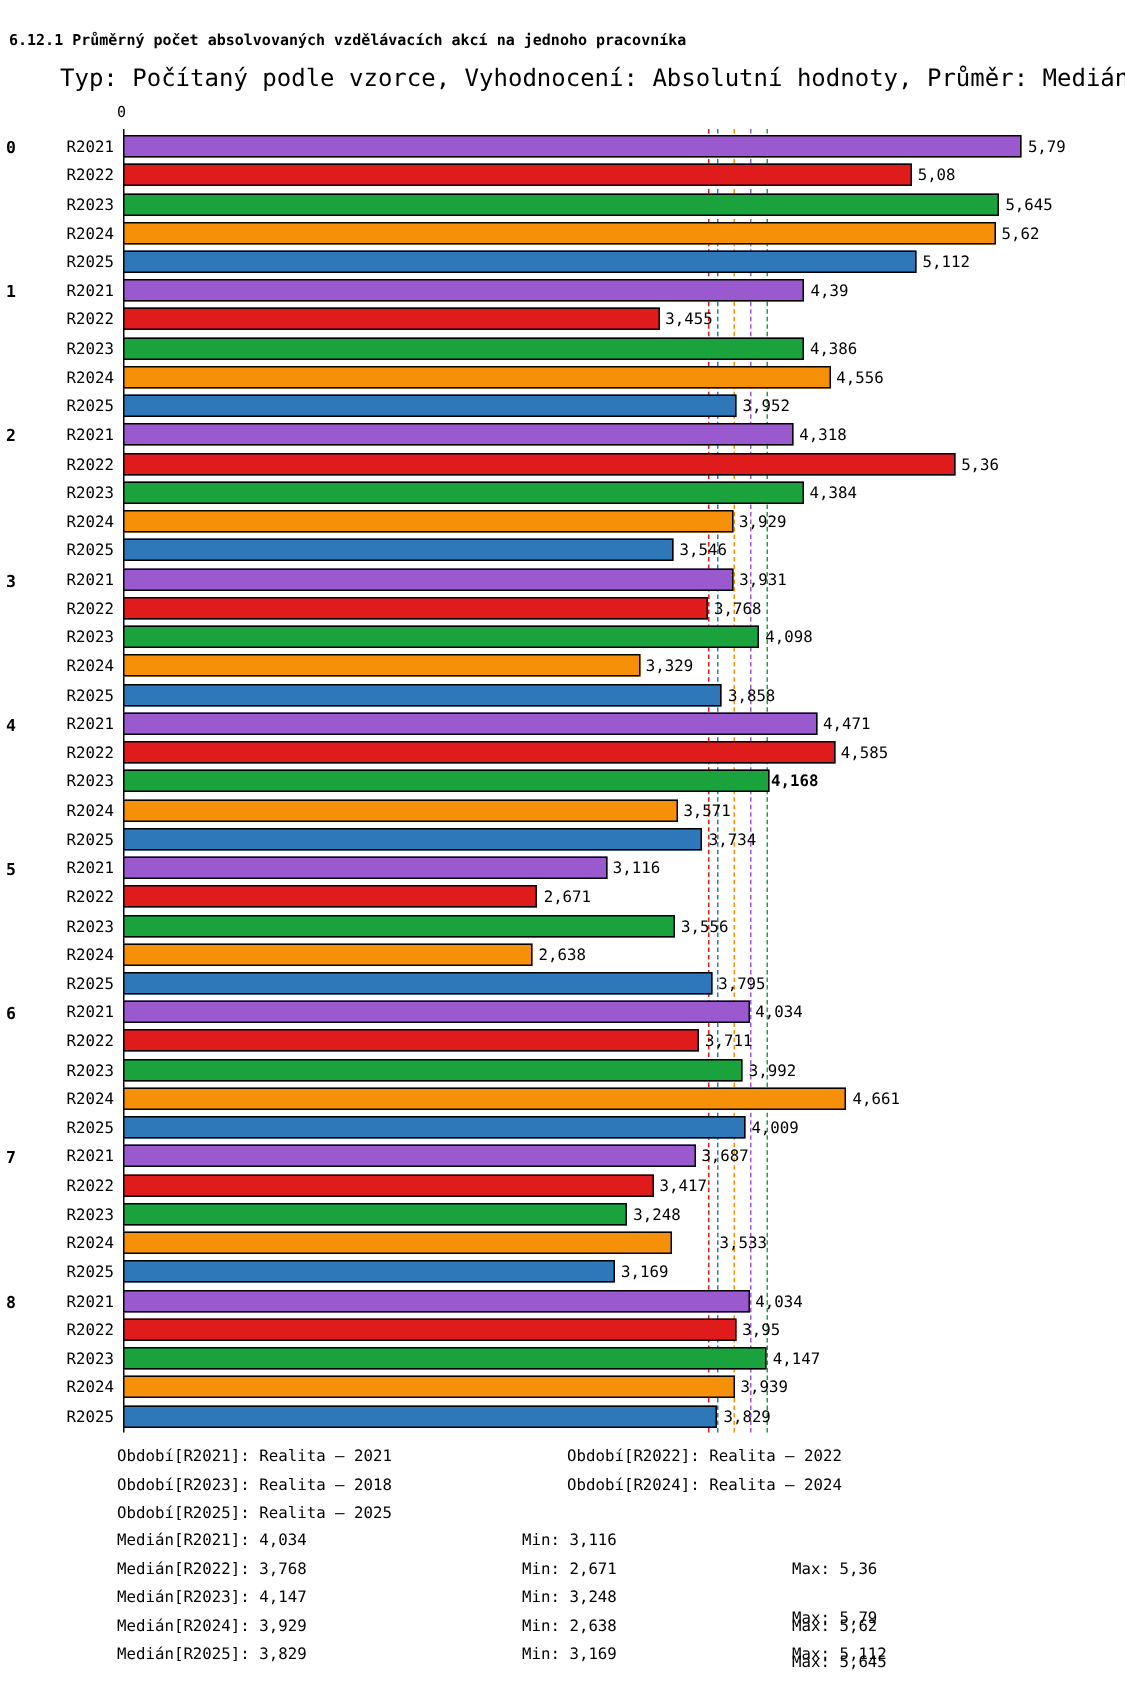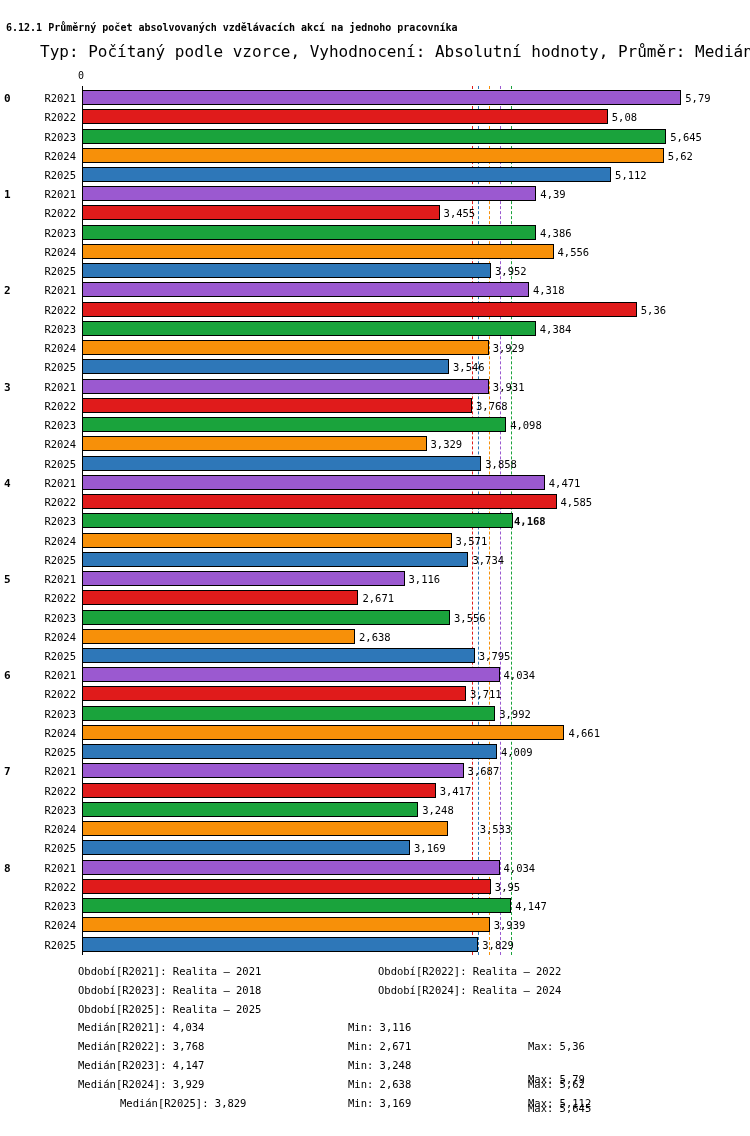--- a/index.html
+++ b/index.html
@@ -264,7 +264,7 @@
       <div class="lg" style="left: 78px; top: 113px;">Medián[R2024]: 3,929</div>
       <div class="lg" style="left: 348px; top: 113px;">Min: 2,638</div>
       <div class="lg" style="left: 528px; top: 113px;">Max: 5,62</div>
-      <div class="lg" style="left: 78px; top: 132px; margin-left: 42px;">Medián[R2025]: 3,829</div>
+      <div class="lg" style="left: 78px; top: 132px;">Medián[R2025]: 3,829</div>
       <div class="lg" style="left: 348px; top: 132px;">Min: 3,169</div>
       <div class="lg" style="left: 528px; top: 132px;">Max: 5,112</div>
     </div>

